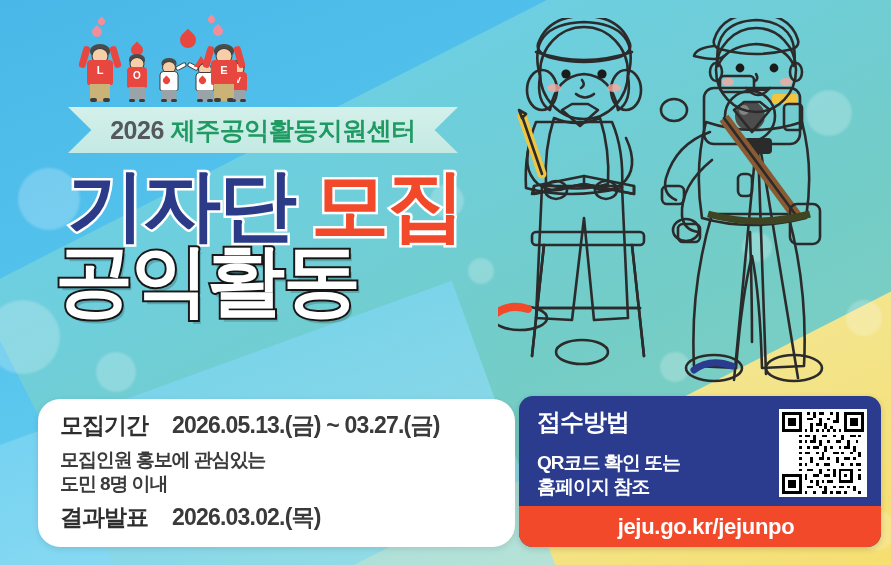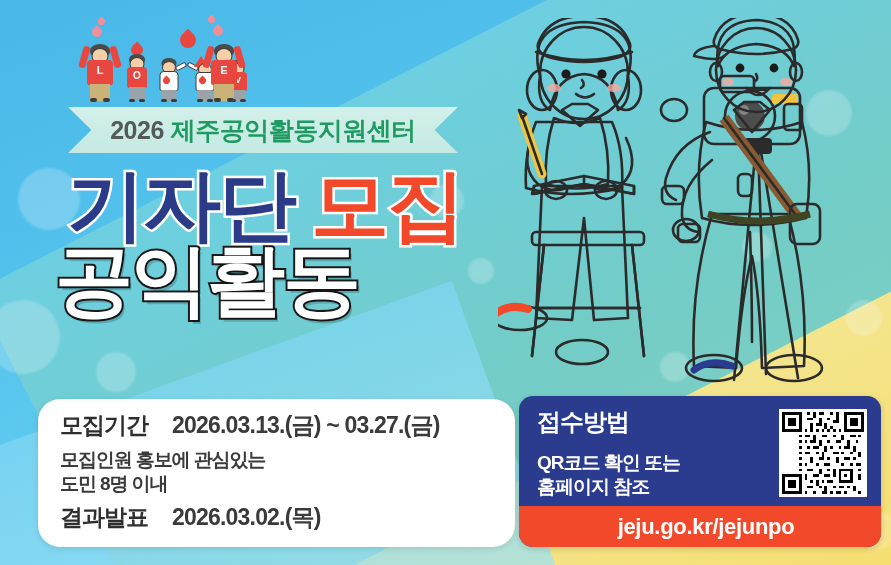--- a/index.html
+++ b/index.html
@@ -458,7 +458,7 @@
   <div class="info-card">
     <div class="info-row">
       <div class="info-label">모집기간</div>
-      <div class="info-value">2026.03.13.(금) ~ 03.27.(금)</div>
+      <div class="info-value">2026.05.13.(금) ~ 03.27.(금)</div>
     </div>
     <div class="info-row">
       <div class="info-value small" style="white-space:pre-line;">모집인원 홍보에 관심있는

